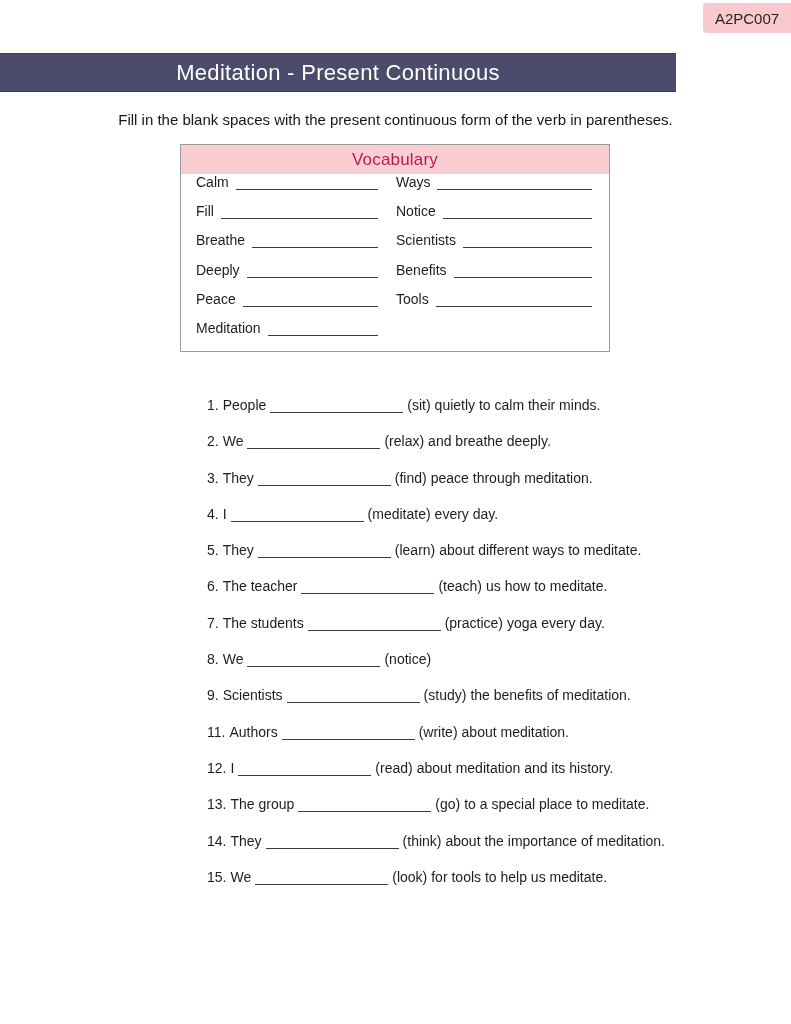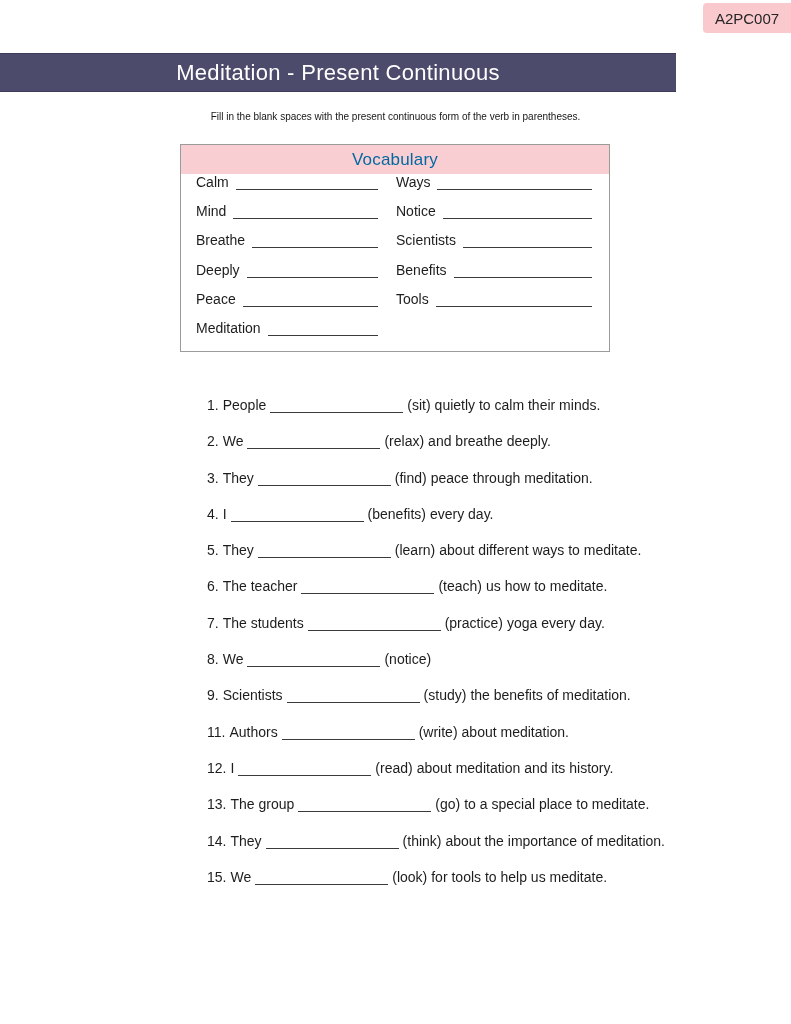--- a/index.html
+++ b/index.html
@@ -47,7 +47,7 @@
   
   .instruction {
     position: absolute; top: 111px; left: 0; width: 791px;
-    text-align: center; font-size: 10px; color: #161616;
+    text-align: center; font-size: 15px; color: #161616;
   }
 
   

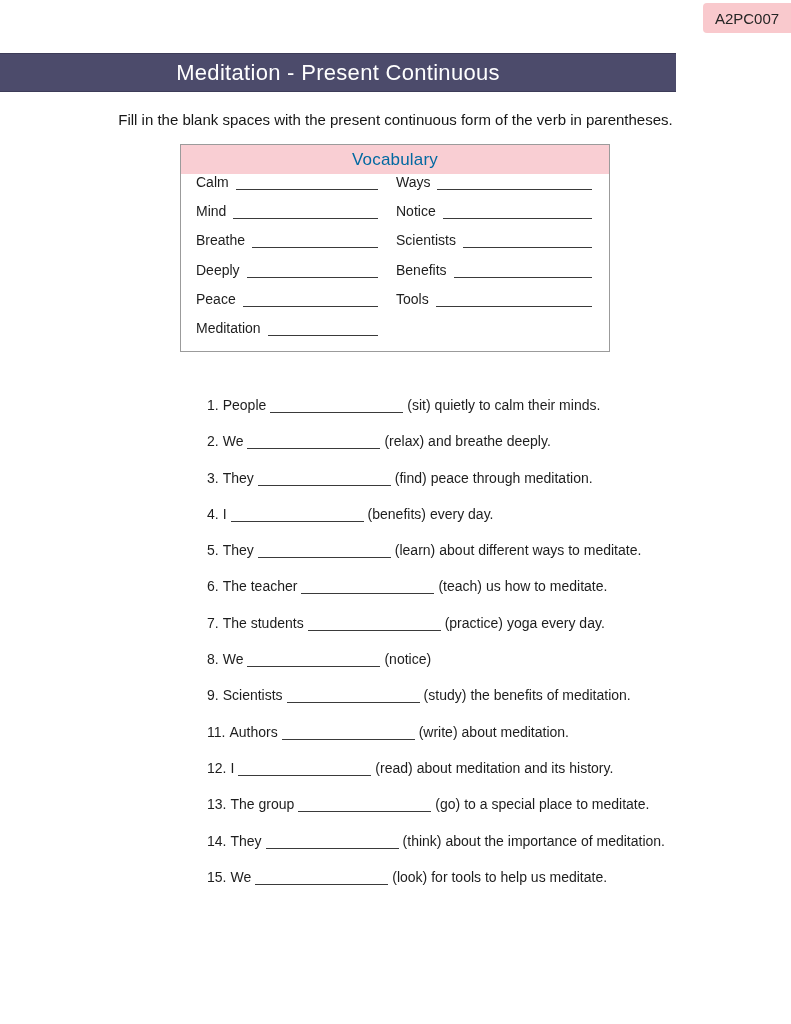--- a/index.html
+++ b/index.html
@@ -61,7 +61,7 @@
     height: 29px;
     background: var(--vocab-header-bg);
     display: flex; align-items: center; justify-content: center;
-    font-size: 17px; color: #0369a1; letter-spacing: 0.2px;
+    font-size: 17px; color: #be185d; letter-spacing: 0.2px;
   }
   .v-col { position: absolute; top: 29px; }
   .v-col-left  { left: 15px;  width: 182px; }

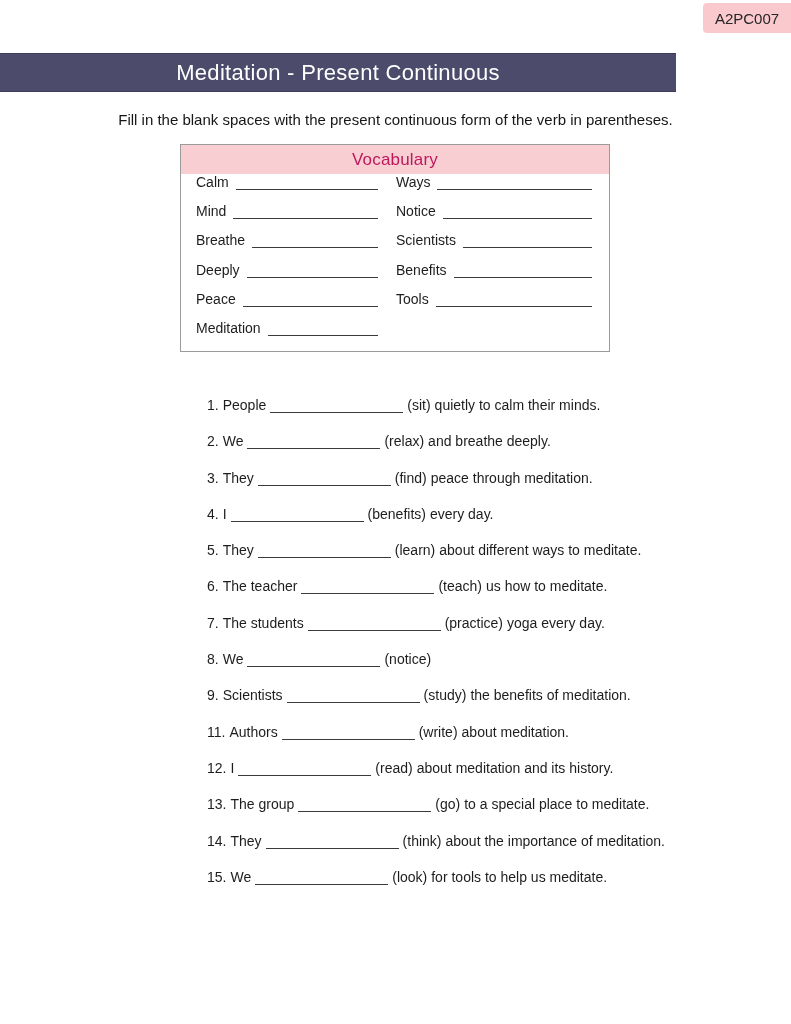--- a/index.html
+++ b/index.html
@@ -112,7 +112,7 @@
   </div>
 
   <div class="vocab-row">
-    <span class="v-label">Mind</span>
+    <span class="v-label">Fill</span>
     <span class="v-blank"></span>
   </div>
 

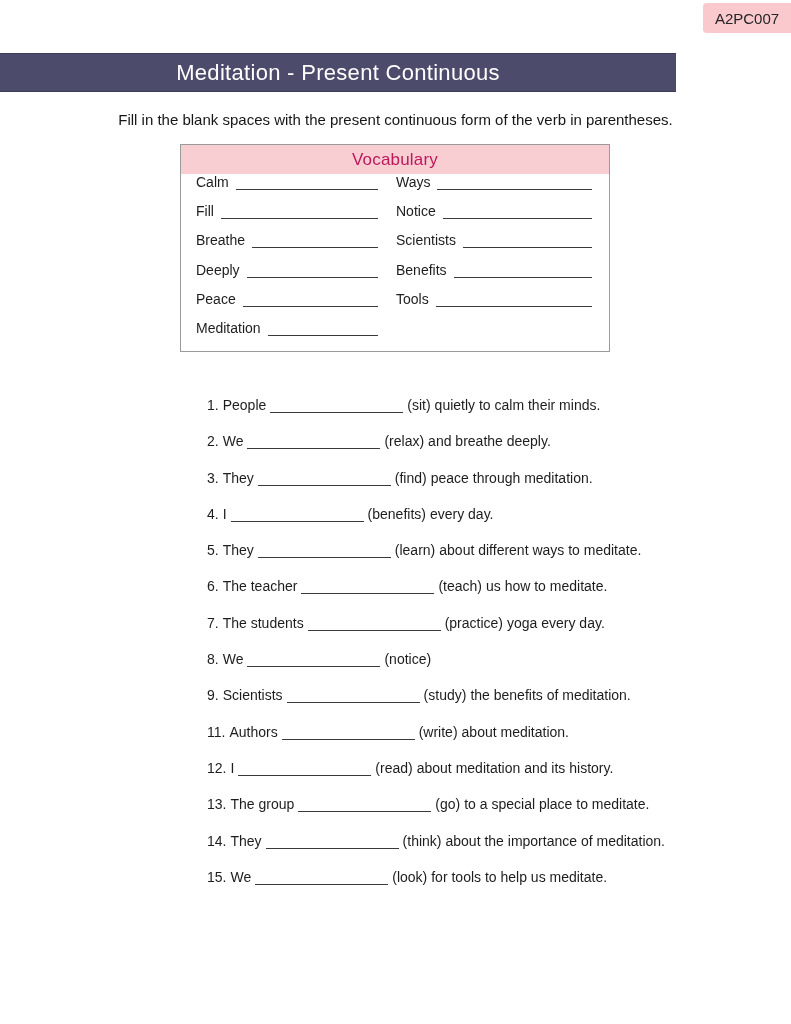--- a/index.html
+++ b/index.html
@@ -193,7 +193,7 @@
     <span class="s-num">4.</span>
     <span class="s-subj">I</span>
     <span class="s-blank"></span>
-    <span class="s-verb">(benefits)</span>
+    <span class="s-verb">(meditate)</span>
     <span class="s-rest">every day.</span>
   </div>
 

